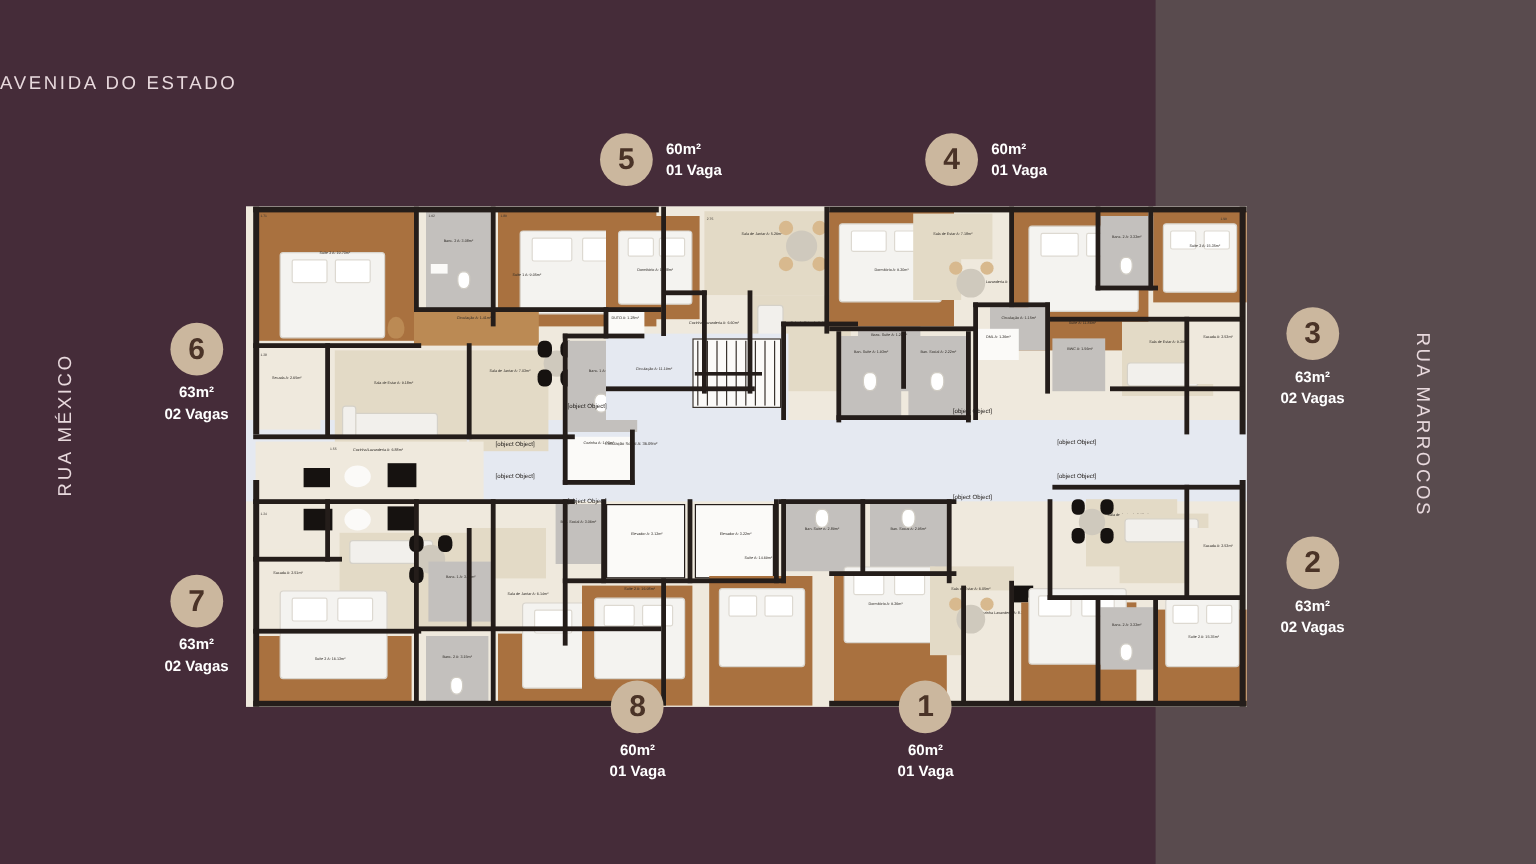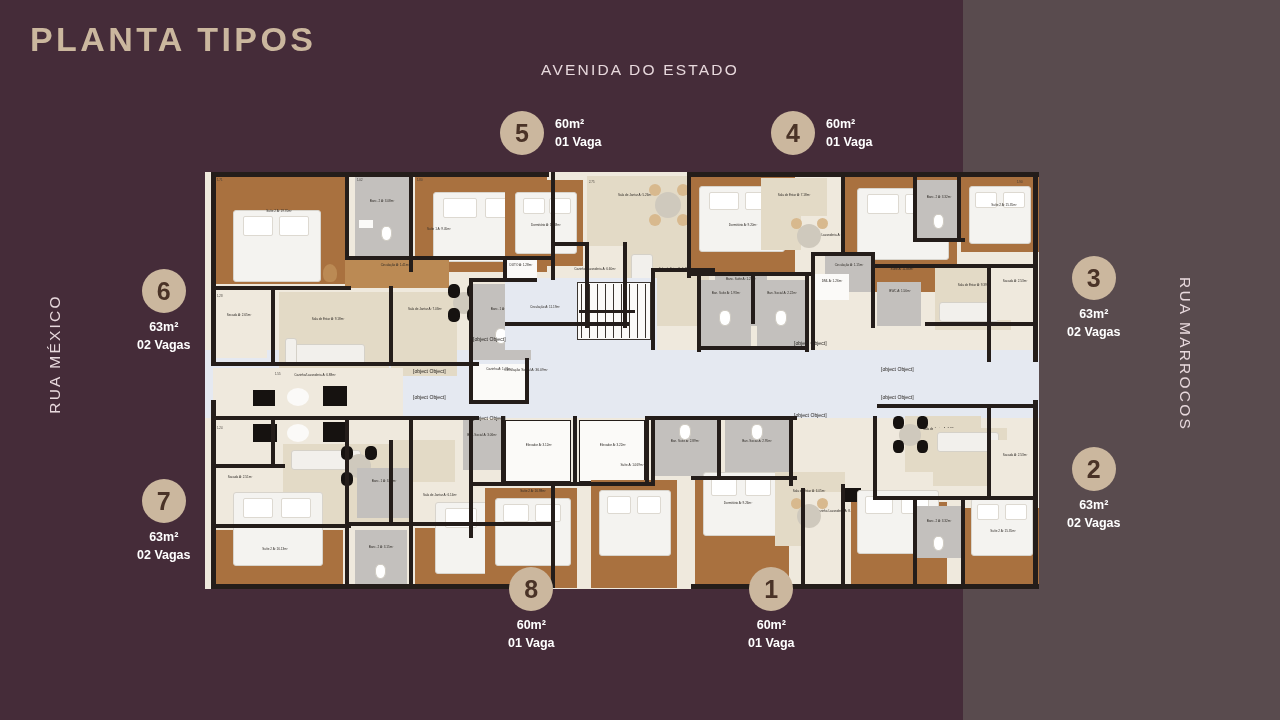--- a/index.html
+++ b/index.html
@@ -112,7 +112,6 @@
 
   <div id="right-panel"></div>
 
-  <div id="title">PLANTA TIPOS</div>
 
   <div class="street" id="street-top">AVENIDA DO ESTADO</div>
   <div class="street" id="street-left">RUA MÉXICO</div>

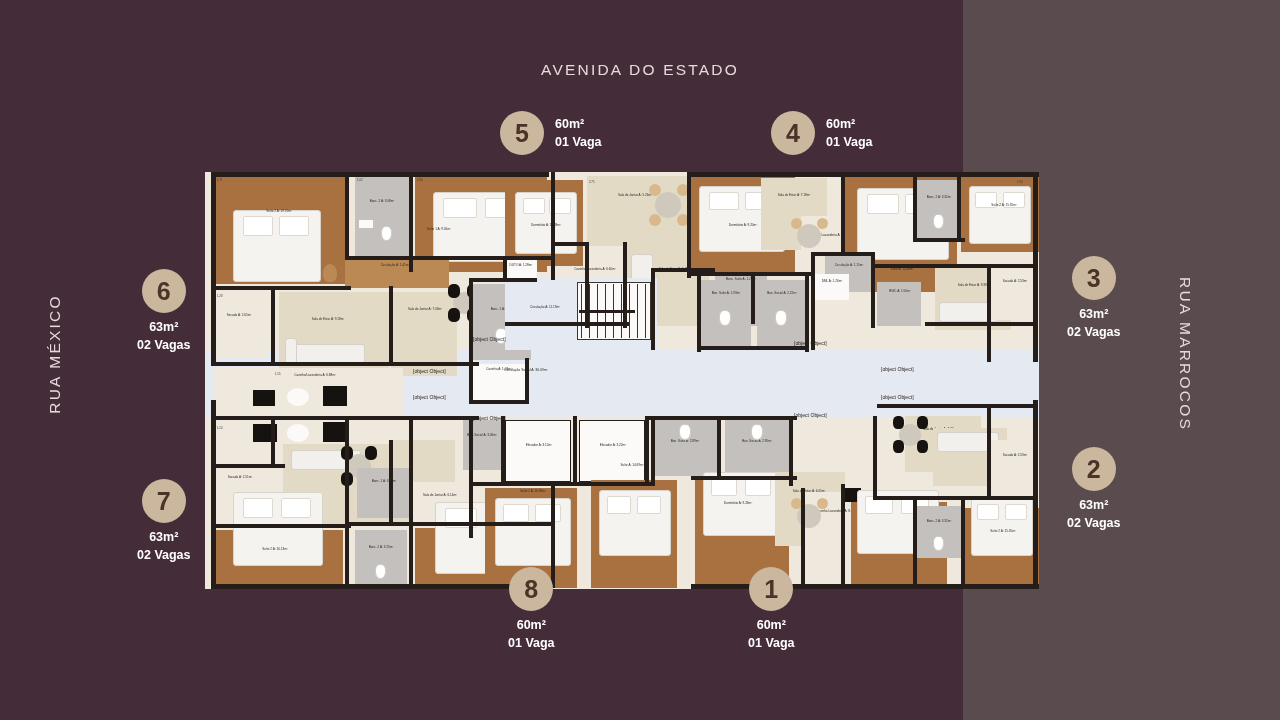--- a/index.html
+++ b/index.html
@@ -29,7 +29,7 @@
     font-size:15.5px; letter-spacing:2.2px; white-space:nowrap;
     font-weight:400;
   }
-  #street-top   { left:0; top:61px; width:1280px; text-align:center; }
+  #street-top   { left:0; top:61px; width:1280px; text-align:left; }
   #street-bottom{ left:0; top:664px; width:1280px; text-align:center; }
   #street-left {
     left:-45px; top:345px; width:200px; text-align:center;

